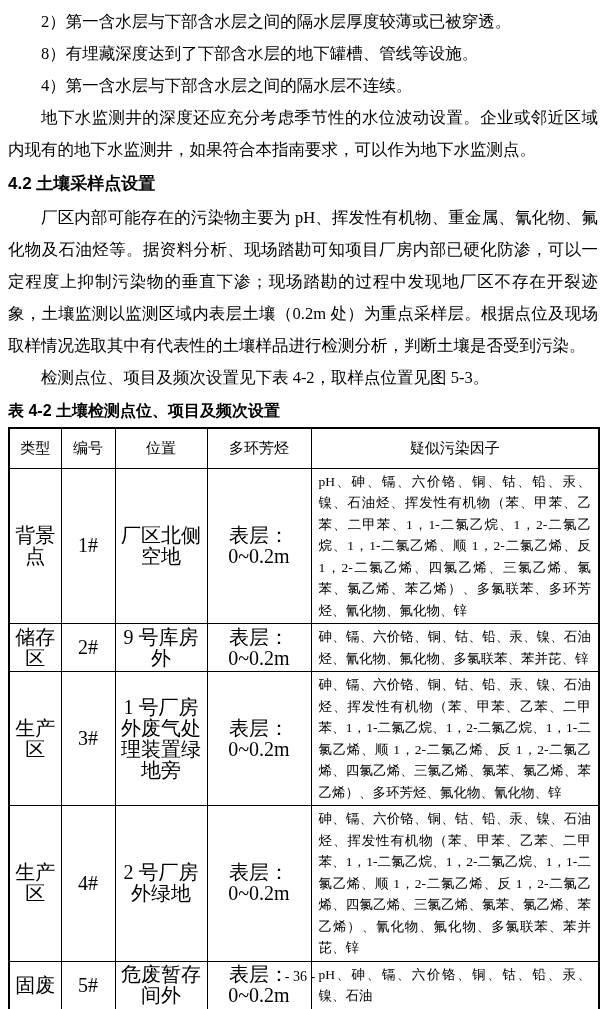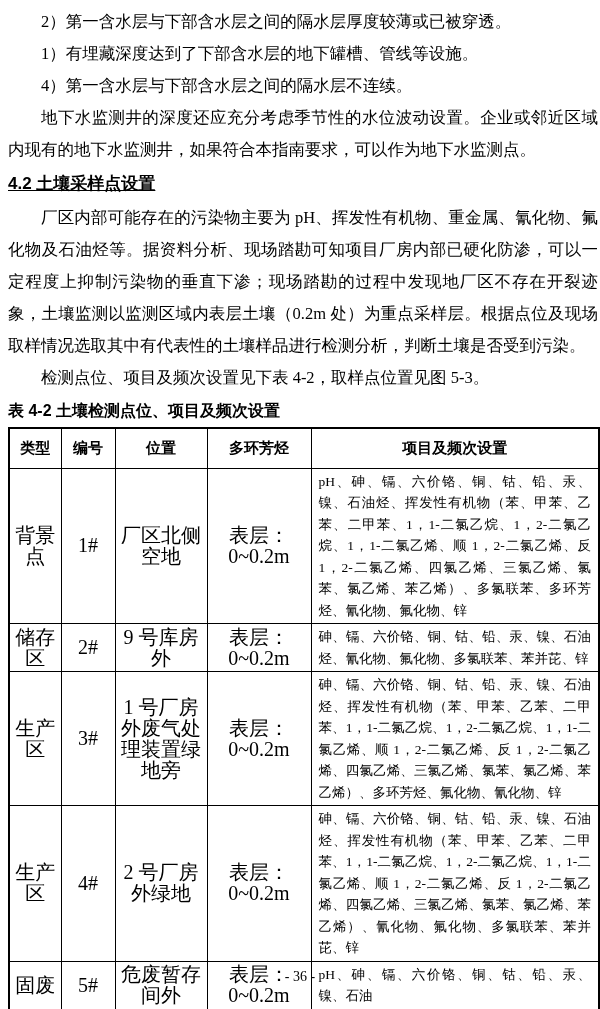--- a/index.html
+++ b/index.html
@@ -80,7 +80,7 @@
 <div class="doc">
 
   <p class="li">2）第一含水层与下部含水层之间的隔水层厚度较薄或已被穿透。</p>
-  <p class="li">1）有埋藏深度达到了下部含水层的地下罐槽、管线等设施。</p>
+  <p class="li">8）有埋藏深度达到了下部含水层的地下罐槽、管线等设施。</p>
   <p class="li">4）第一含水层与下部含水层之间的隔水层不连续。</p>
 
   <p class="para">地下水监测井的深度还应充分考虑季节性的水位波动设置。企业或邻近区域内现有的地下水监测井，如果符合本指南要求，可以作为地下水监测点。</p>

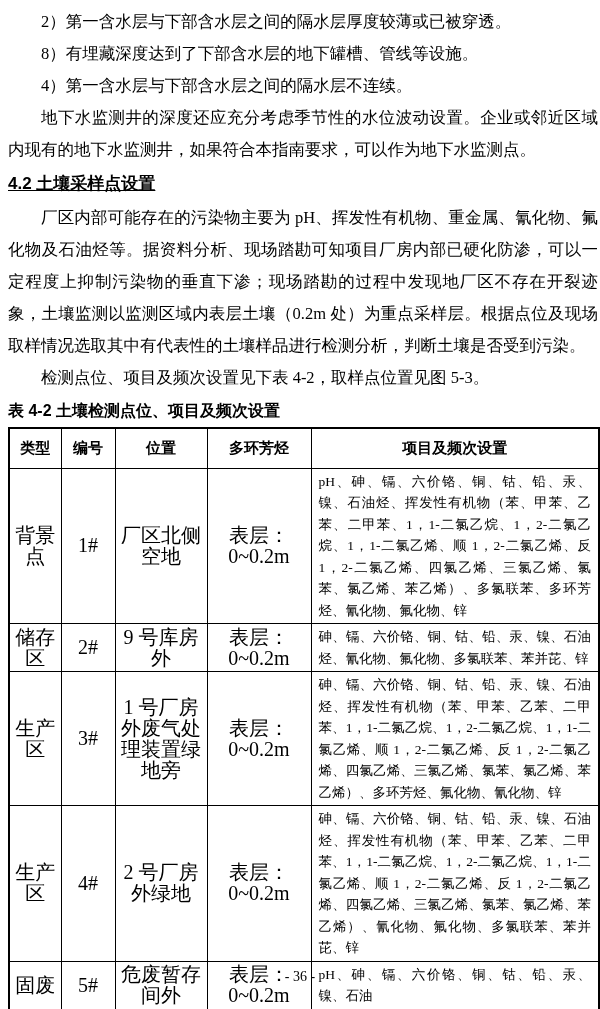--- a/index.html
+++ b/index.html
@@ -27,7 +27,6 @@
     font-size: 17px;
     line-height: 36px;
     margin: 0;
-    text-decoration: underline;
   }
   .caption {
     font-family: "Liberation Sans", "DejaVu Sans", sans-serif;

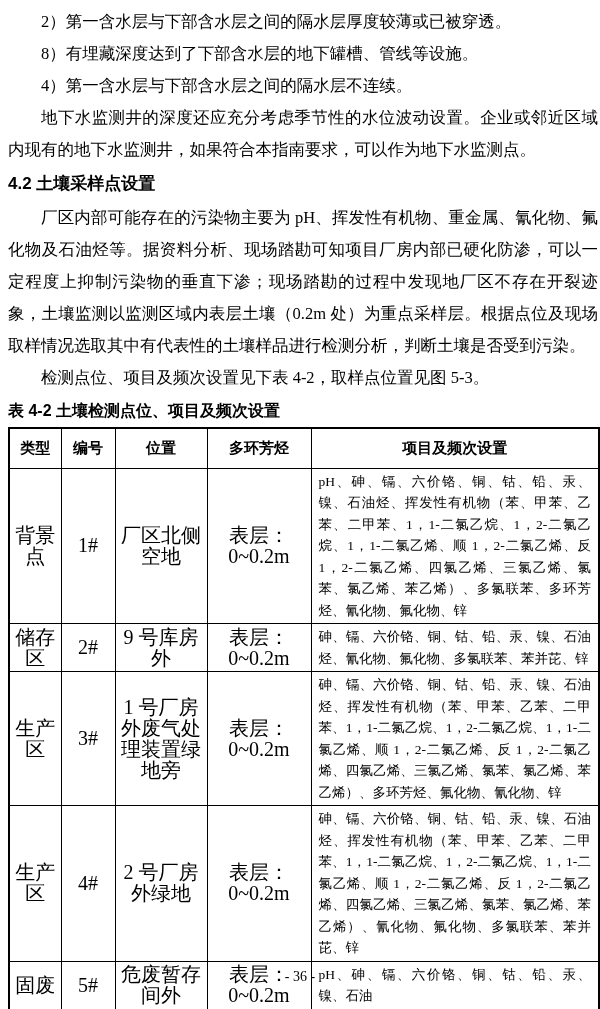--- a/index.html
+++ b/index.html
@@ -46,7 +46,7 @@
   .soil th, .soil td { border: 1px solid #000; vertical-align: middle; }
   .soil th {
     font-family: "Liberation Sans", "DejaVu Sans", sans-serif;
-    font-weight: bold;
+    font-weight: normal;
     font-size: 15px;
     height: 40px;
     text-align: center;

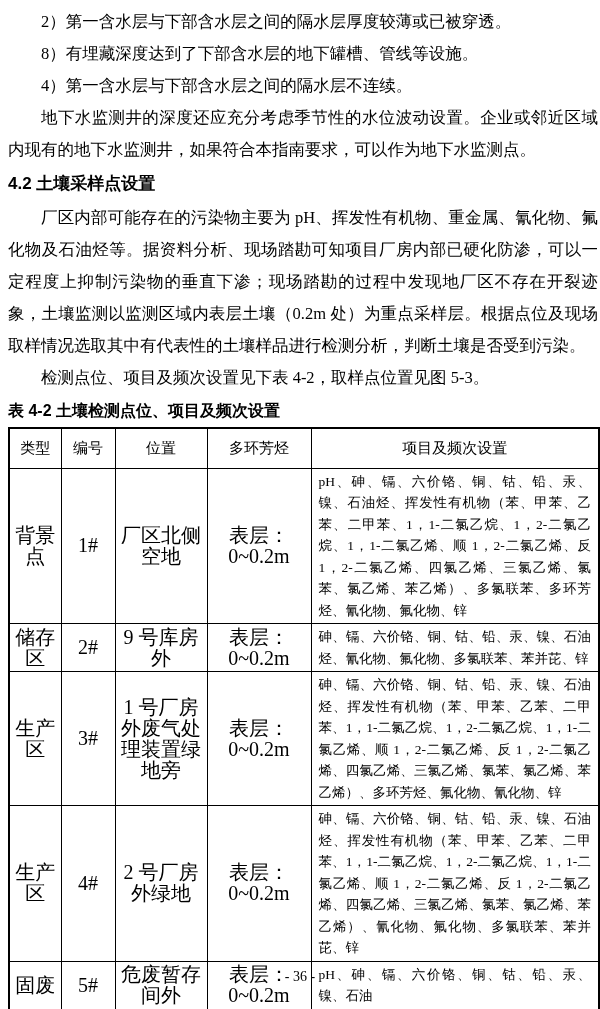--- a/index.html
+++ b/index.html
@@ -106,7 +106,7 @@
         <th>编号</th>
         <th>位置</th>
         <th>多环芳烃</th>
-        <th>项目及频次设置</th>
+        <th>疑似污染因子</th>
       </tr>
     </thead>
     <tbody>

